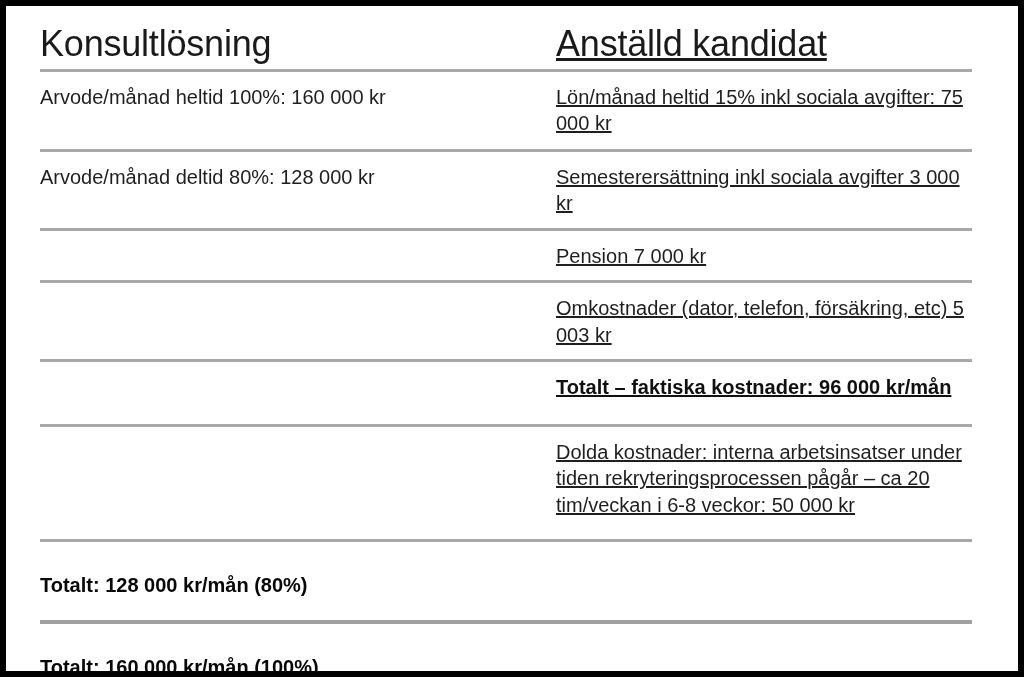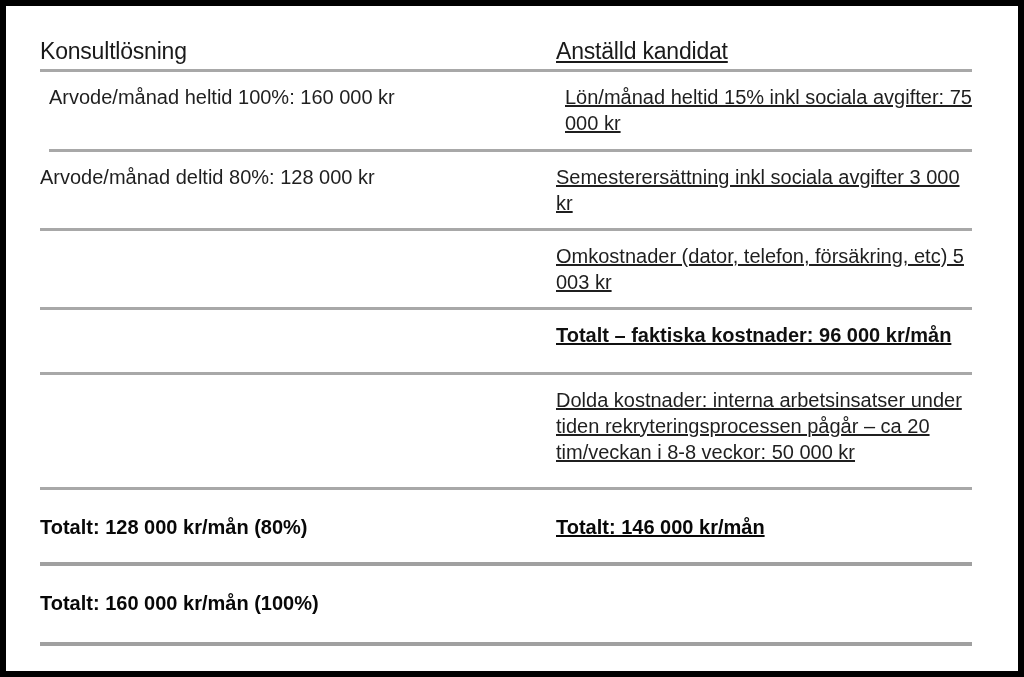--- a/index.html
+++ b/index.html
@@ -65,7 +65,7 @@
     align-items: flex-end;
   }
   .col-title {
-    font-size: 23px;
+    font-size: 36px;
     font-weight: 400;
     color: #1a1a1a;
     line-height: 1.05;

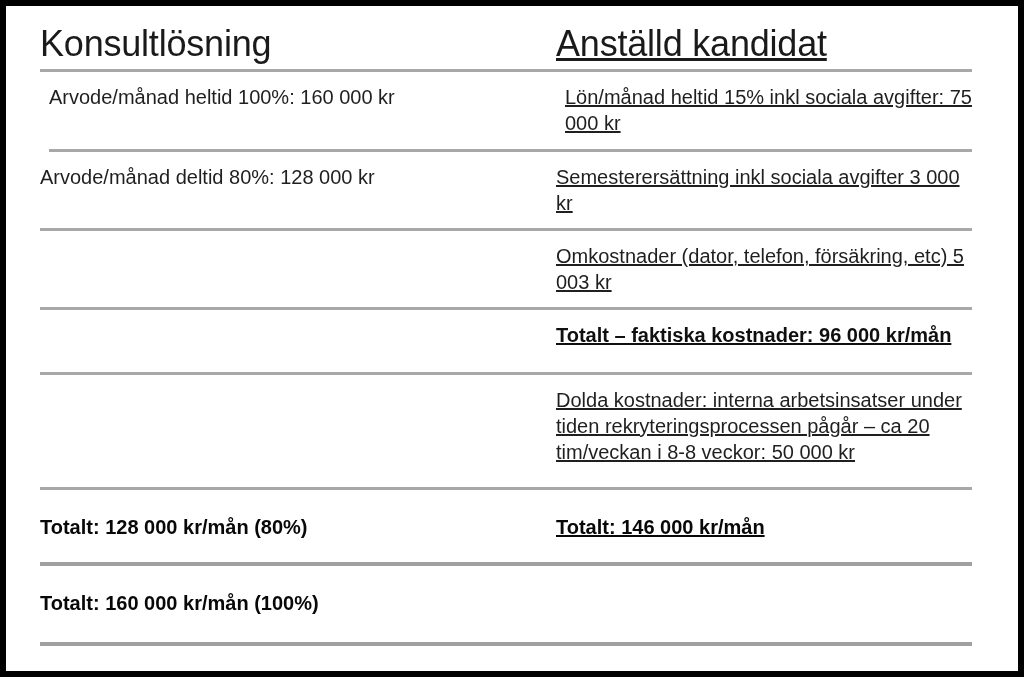--- a/index.html
+++ b/index.html
@@ -103,7 +103,7 @@
   }
 
   
-  .row-r1 { min-height: 80px; margin-left: 9px; }
+  .row-r1 { min-height: 80px; }
   .row-r2 { min-height: 54px; }
   .row-r3 { min-height: 48px; }
   .row-r4 { min-height: 72px; }

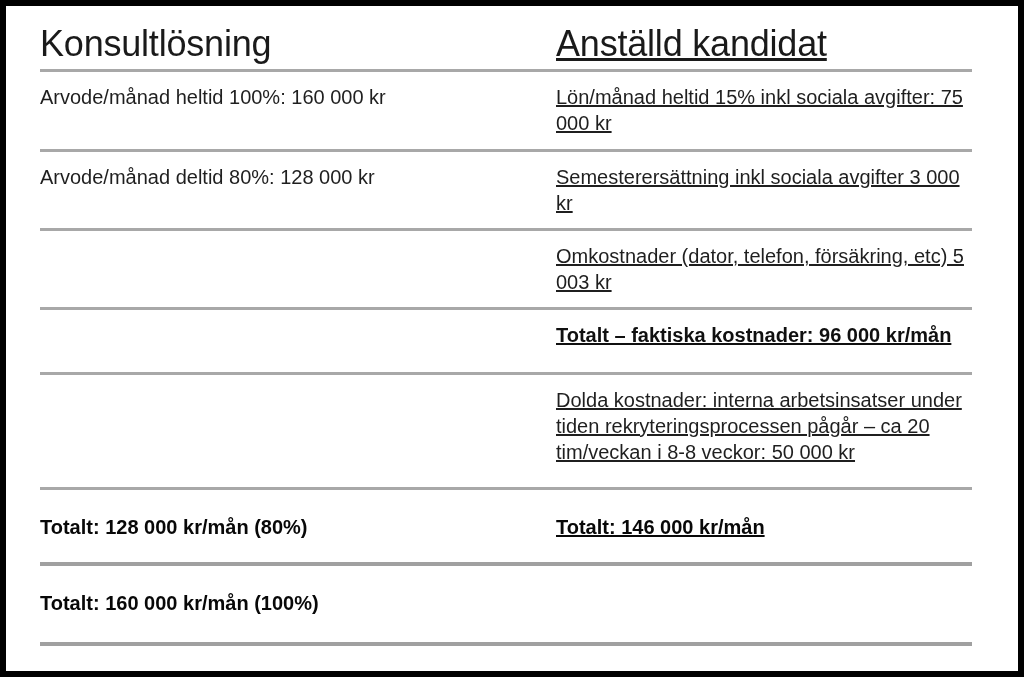--- a/index.html
+++ b/index.html
@@ -134,6 +134,10 @@
       <div class="cell right body-text">Semesterersättning inkl sociala avgifter 3 000 kr</div>
     </div>
 
+    <div class="row row-r3">
+      <div class="cell left body-text empty-cell"></div>
+      <div class="cell right body-text">Pension 7 000 kr</div>
+    </div>
 
     <div class="row row-r4">
       <div class="cell left body-text empty-cell"></div>

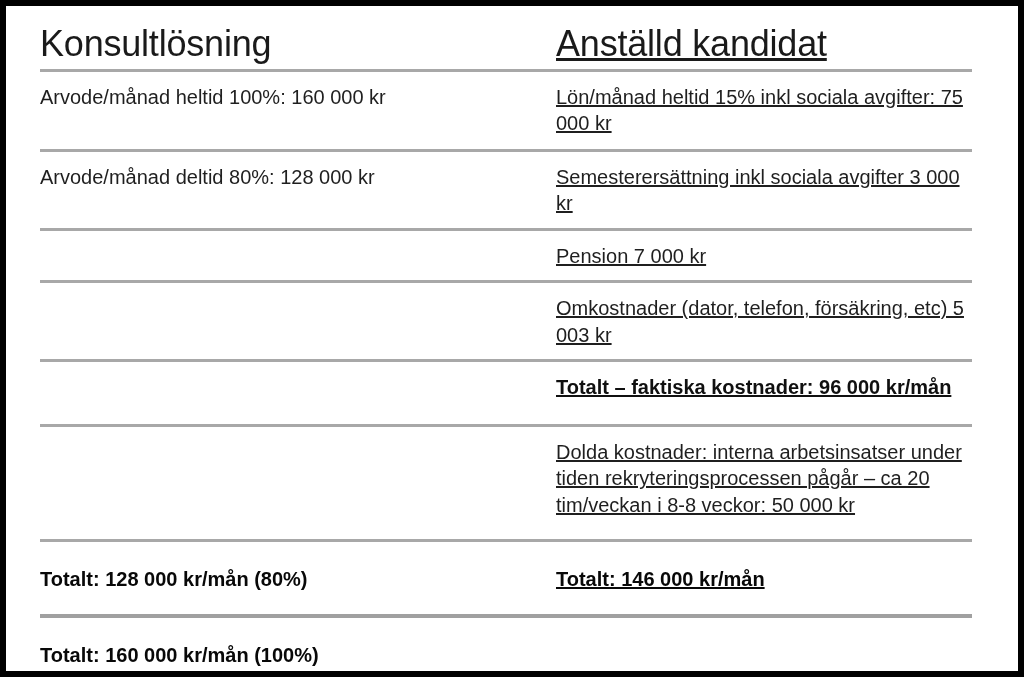--- a/index.html
+++ b/index.html
@@ -151,7 +151,7 @@
 
     <div class="row row-r6">
       <div class="cell left body-text empty-cell"></div>
-      <div class="cell right body-text">Dolda kostnader: interna arbetsinsatser under tiden rekryteringsprocessen pågår – ca 20 tim/veckan i 8-8 veckor: 50 000 kr</div>
+      <div class="cell right body-text">Dolda kostnader: interna arbetsinsatser under tiden rekryteringsprocessen pågår – ca 20 tim/veckan i 6-8 veckor: 50 000 kr</div>
     </div>
 
     <div class="row row-r7 heavy">

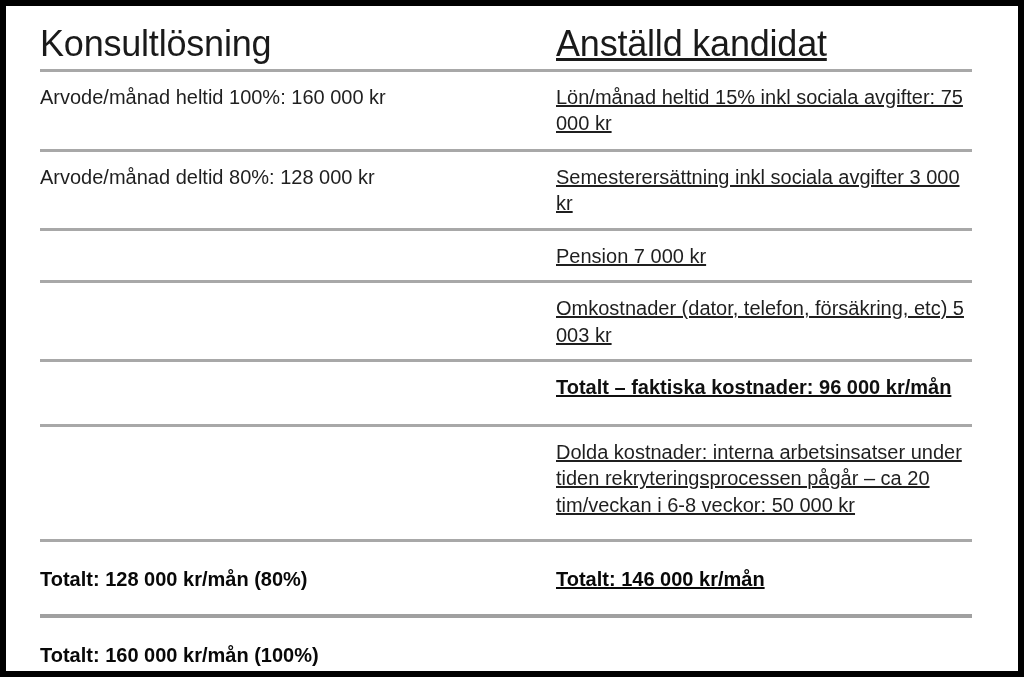--- a/index.html
+++ b/index.html
@@ -94,7 +94,7 @@
     font-weight: 700;
     color: #080808;
     line-height: 1.32;
-    padding-top: 24px;
+    padding-top: 30px;
     padding-bottom: 22px;
   }
 

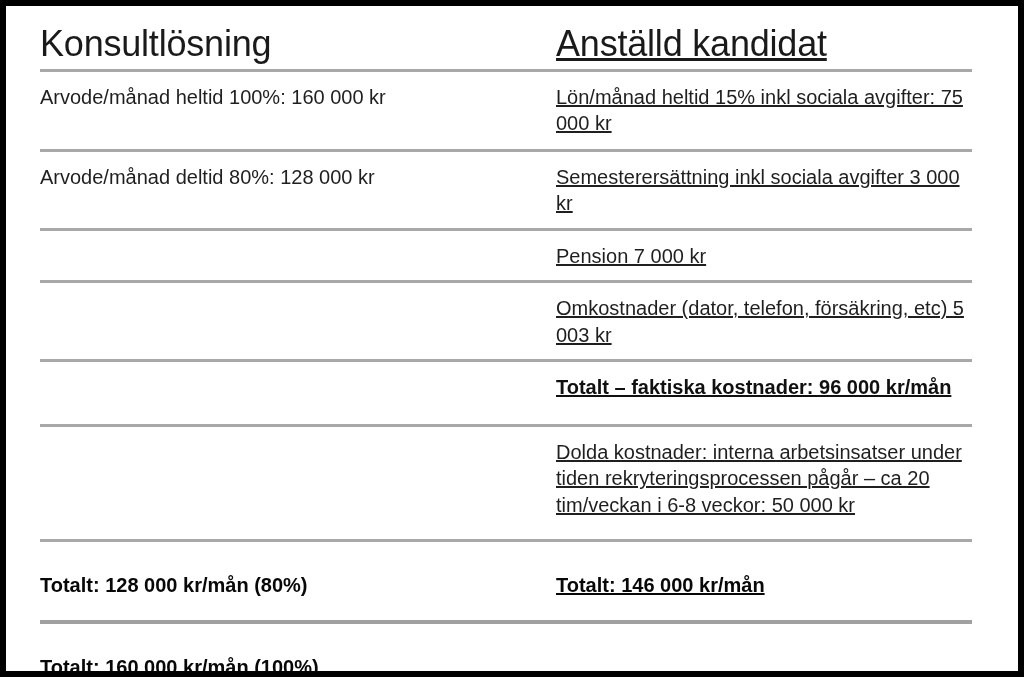--- a/index.html
+++ b/index.html
@@ -156,7 +156,6 @@
 
     <div class="row row-r7 heavy">
       <div class="cell left total-text">Totalt: 128 000 kr/mån (80%)</div>
-      <div class="cell right total-text">Totalt: 146 000 kr/mån</div>
     </div>
 
     <div class="row row-r8 heavy">

